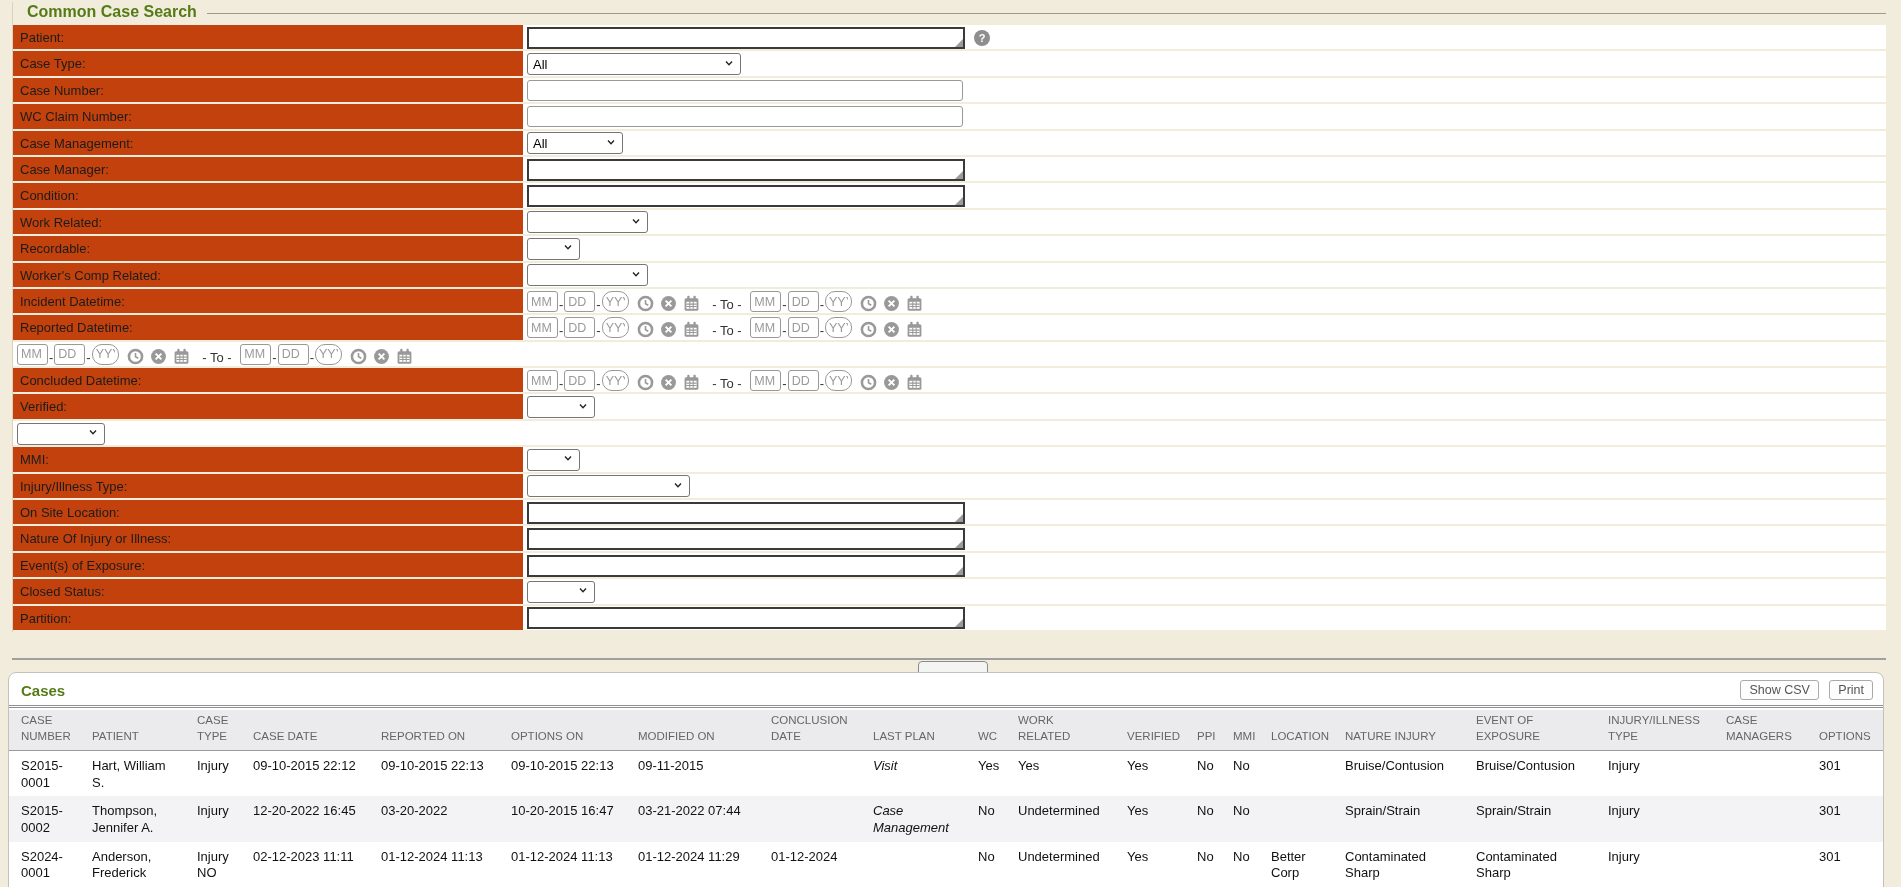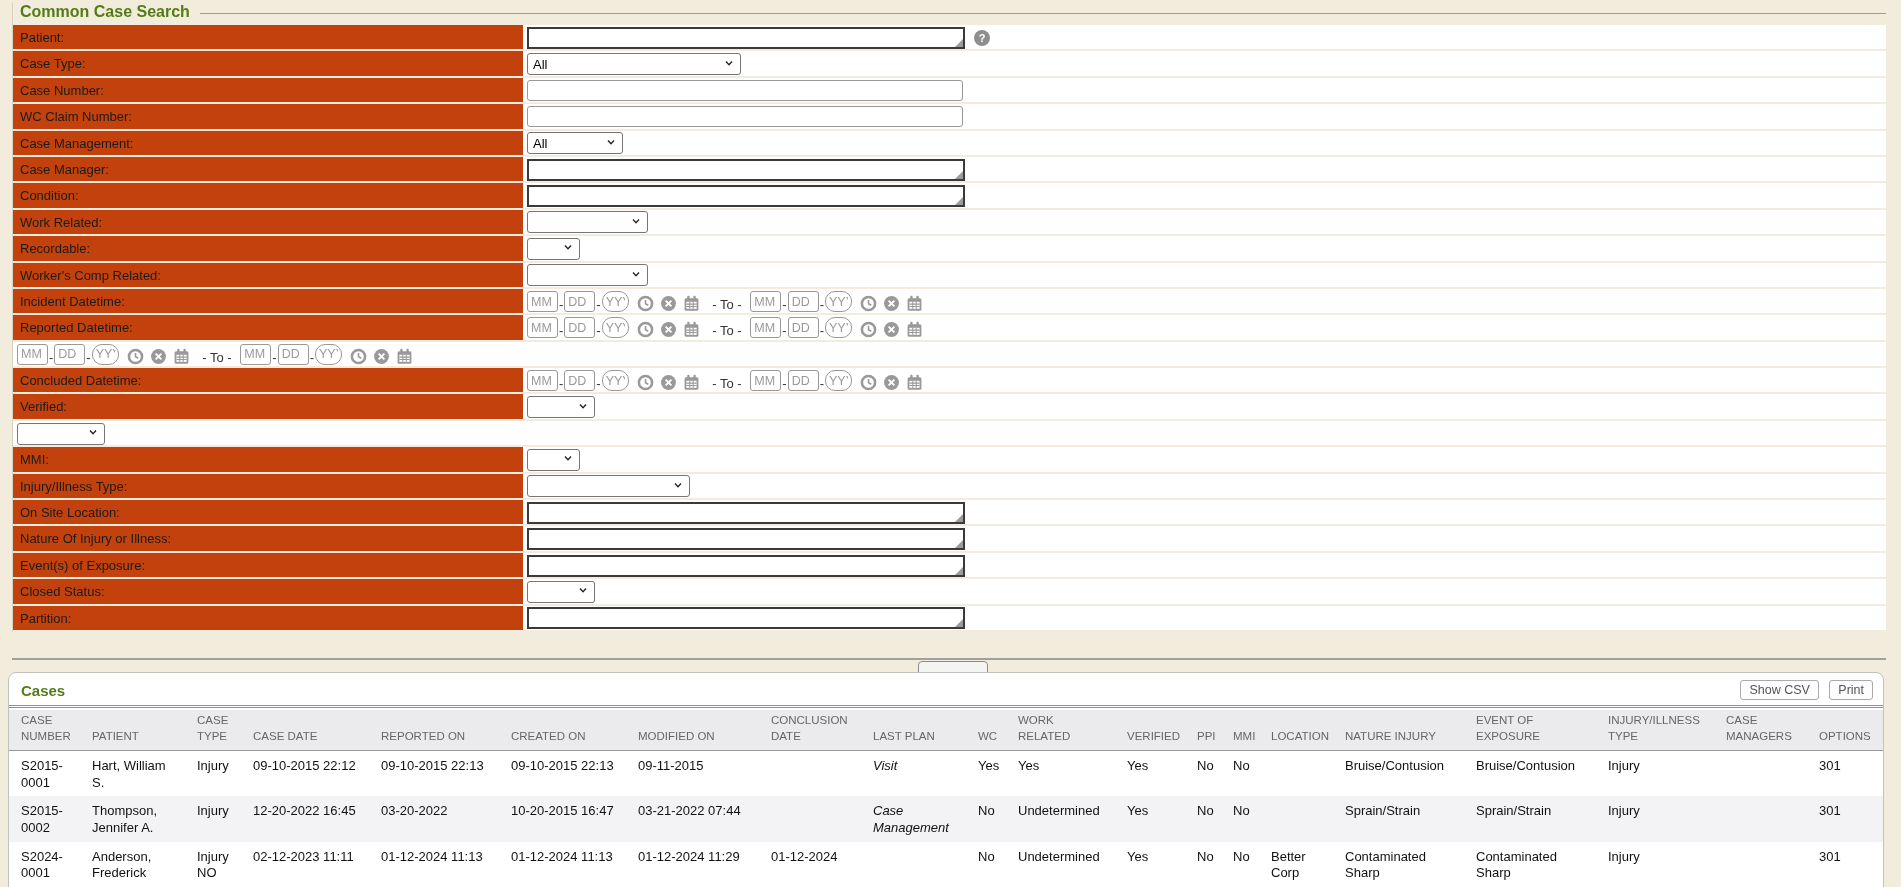--- a/index.html
+++ b/index.html
@@ -11,7 +11,7 @@
   
   .form-panel { position:absolute; left:12px; top:2px; width:1874px; border-left:1px solid #d8d2bf; padding-left:0; }
   .form-title-row { display:flex; align-items:center; height:20px; margin-bottom:3px; }
-  .section-title { margin:0 0 0 7px; font-size:16px; font-weight:bold; color:#557b17; }
+  .section-title { margin:0 0 0 14px; font-size:16px; font-weight:bold; color:#557b17; }
   .title-rule { flex:1; border-top:1px solid #9b9b90; margin-left:10px; margin-top:2px; }
   .frow { display:flex; height:24.4px; margin-bottom:2px; }
   .flabel { width:510px; background:#c2410c; font-size:13px; color:#1c1c1c; padding:5px 0 0 7px; }

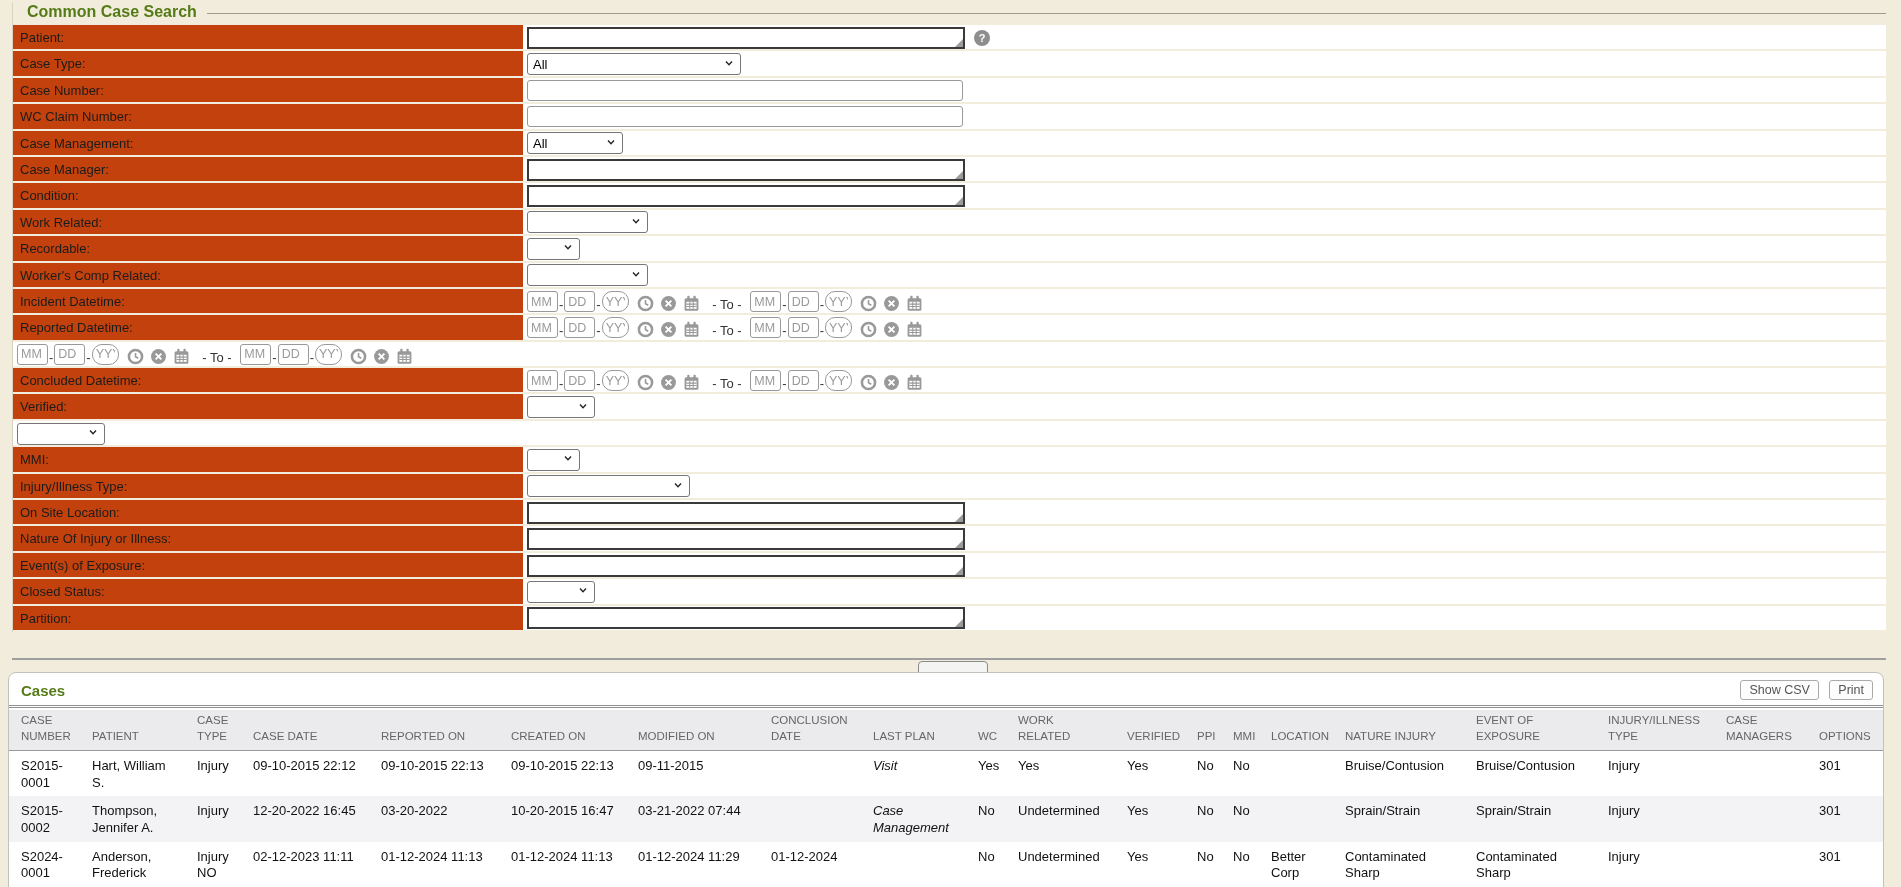--- a/index.html
+++ b/index.html
@@ -515,7 +515,7 @@
 TYPE</th>
           <th class="c3">CASE DATE</th>
           <th class="c4">REPORTED ON</th>
-          <th class="c5">CREATED ON</th>
+          <th class="c5">OPTIONS ON</th>
           <th class="c6">MODIFIED ON</th>
           <th class="c7">CONCLUSION
 DATE</th>

